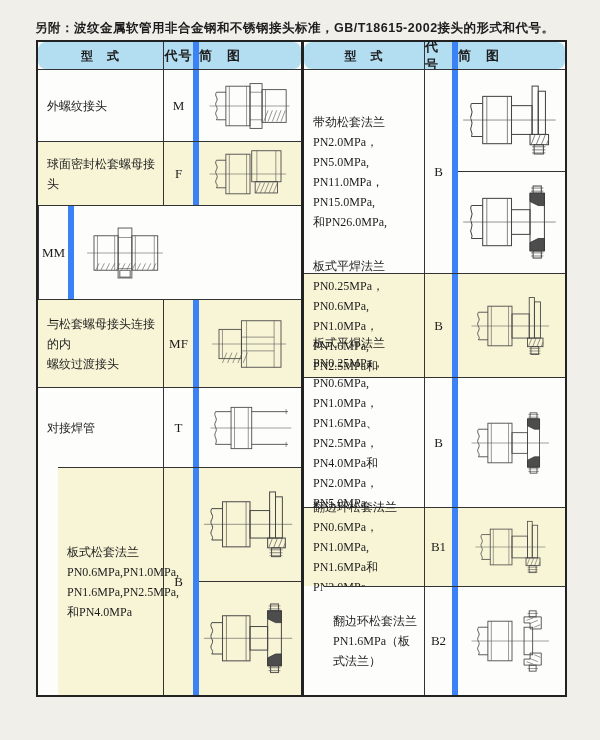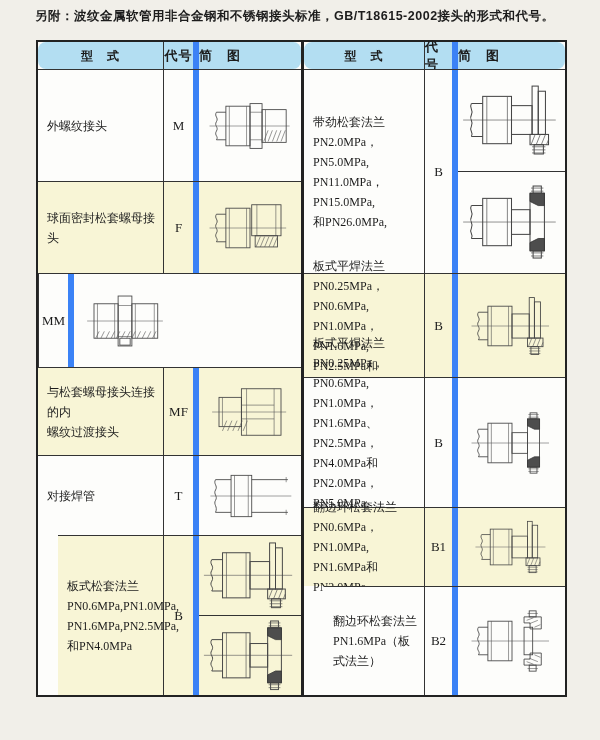--- a/index.html
+++ b/index.html
@@ -12,7 +12,7 @@
     overflow:hidden;
   }
   .title{
-    position:absolute;left:35px;top:8px;width:540px;
+    position:absolute;left:35px;top:20px;width:540px;
     font-size:12.5px;font-weight:bold;letter-spacing:0.5px;
   }
   .table{

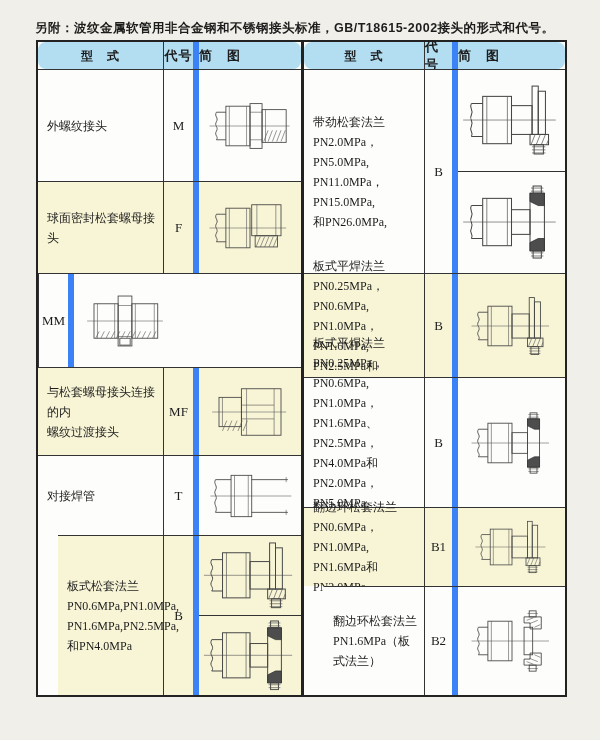--- a/index.html
+++ b/index.html
@@ -166,7 +166,7 @@
       <div class="cell diagram hcell">简　图</div>
     </div>
 
-    <div class="row" style="height:112px">
+    <div class="row" style="height:72px">
       <div class="cell type">外螺纹接头</div>
       <div class="cell code">M</div>
       <div class="cell diagram">

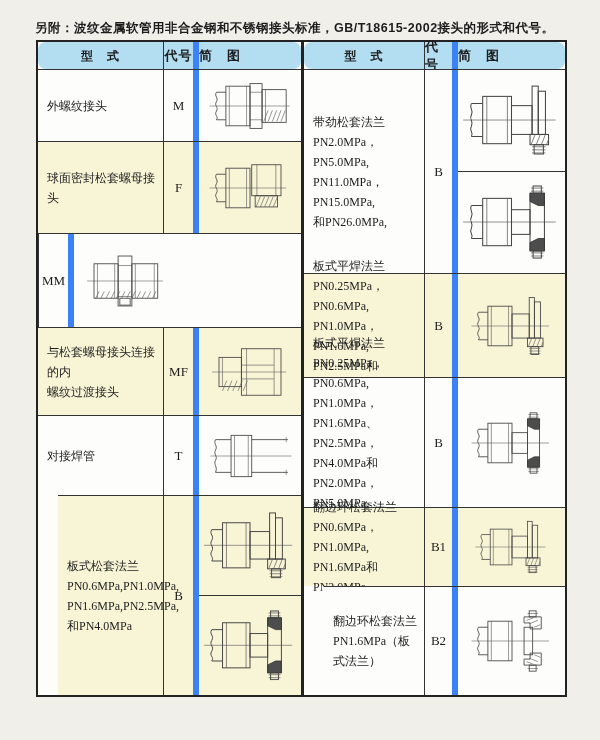--- a/index.html
+++ b/index.html
@@ -178,7 +178,7 @@
       </div>
     </div>
 
-    <div class="row hl" style="height:92px">
+    <div class="row hl" style="height:64px">
       <div class="cell type">球面密封松套螺母接头</div>
       <div class="cell code">F</div>
       <div class="cell diagram">

